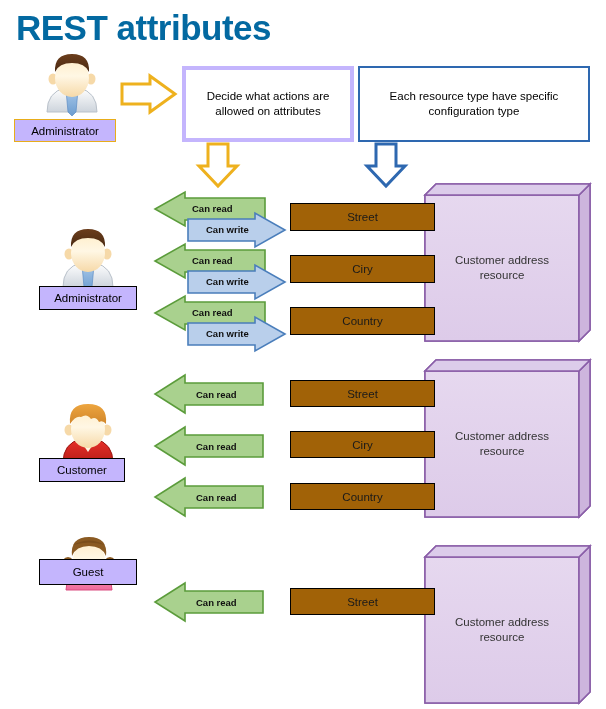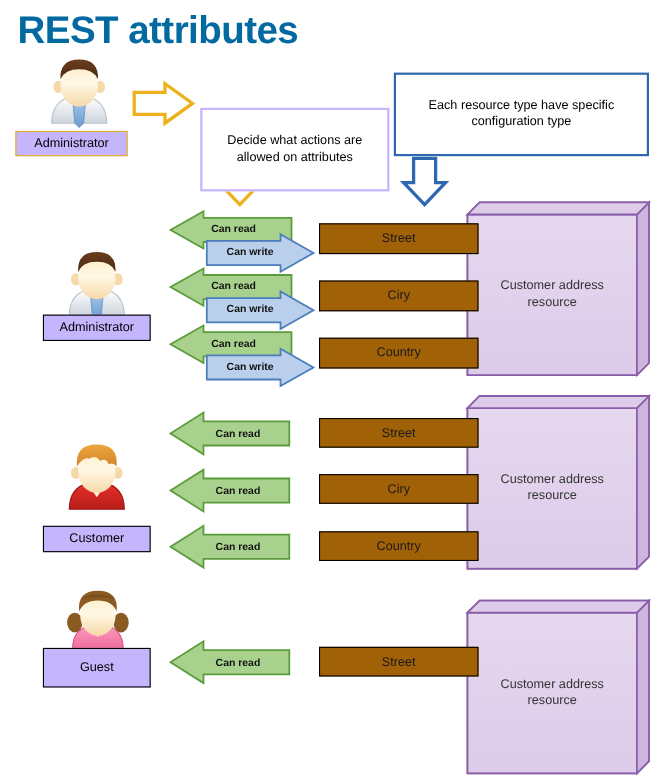--- a/index.html
+++ b/index.html
@@ -43,7 +43,7 @@
     background: #ffffff;
     padding: 3px 6px;
   }
-  .note-yellow { border: 2px solid #c4b5fd; margin-top: 32px; }
+  .note-yellow { border: 4px solid #c4b5fd; }
   .note-blue   { border: 2px solid #2e68b0; }
 
   

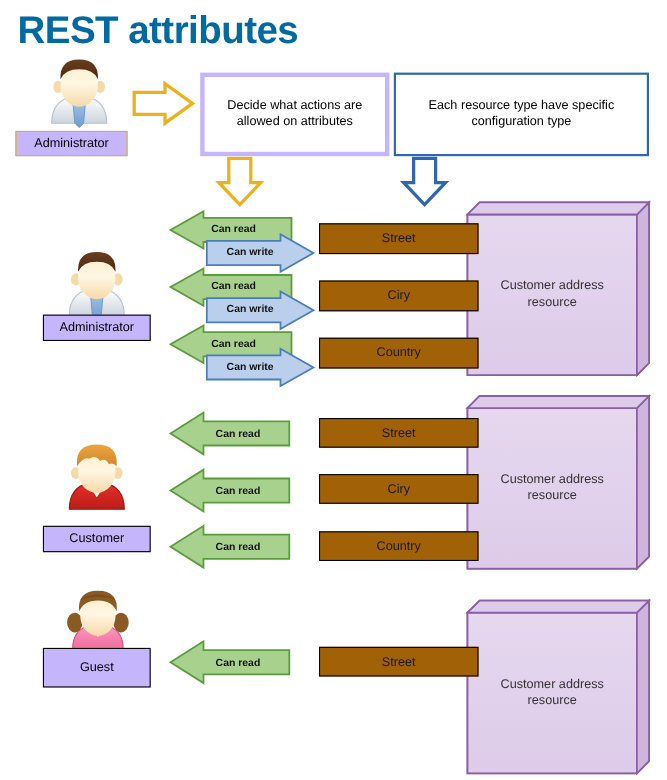--- a/index.html
+++ b/index.html
@@ -258,7 +258,7 @@
     <span>Administrator</span>
   </div>
 
-  <div class="abs role-plate plate-black" style="left:39px; top:478px; width:98px; height:24px;">
+  <div class="abs role-plate plate-black" style="left:39px; top:458px; width:86px; height:24px;">
     <span>Customer</span>
   </div>
 

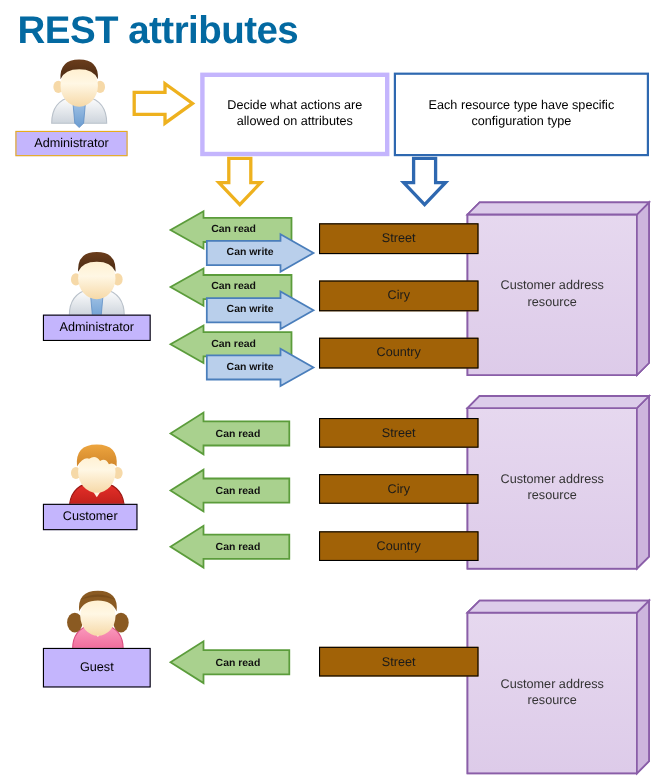--- a/index.html
+++ b/index.html
@@ -262,7 +262,7 @@
     <span>Customer</span>
   </div>
 
-  <div class="abs role-plate plate-black" style="left:39px; top:589px; width:98px; height:36px;text-align:right;">
+  <div class="abs role-plate plate-black" style="left:39px; top:559px; width:98px; height:26px;text-align:right;">
     <span>Guest</span>
   </div>
 

